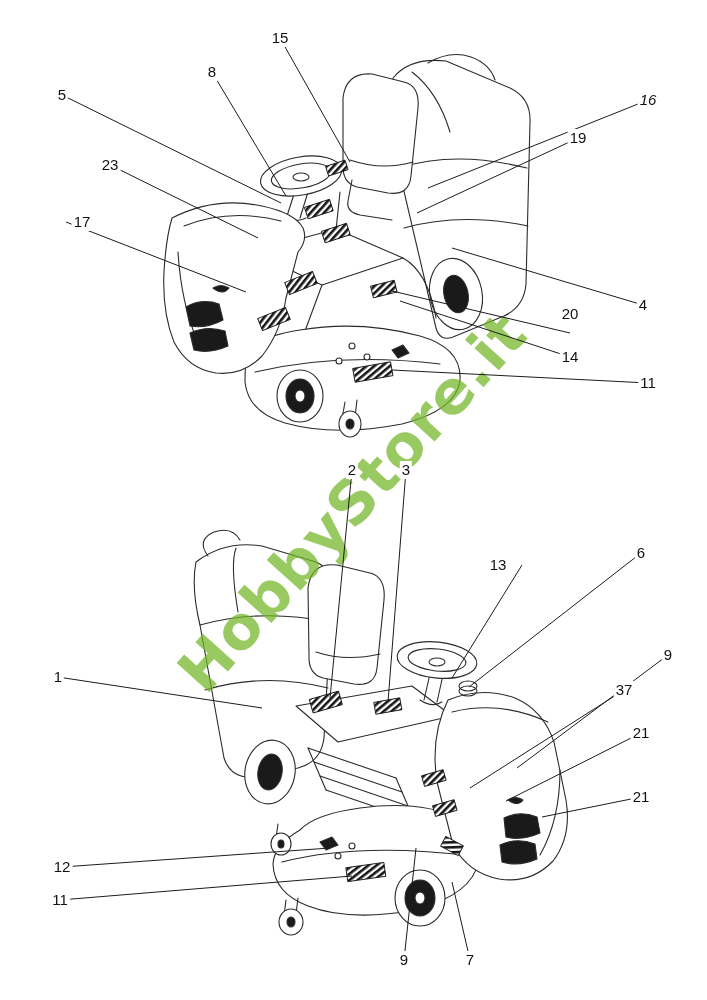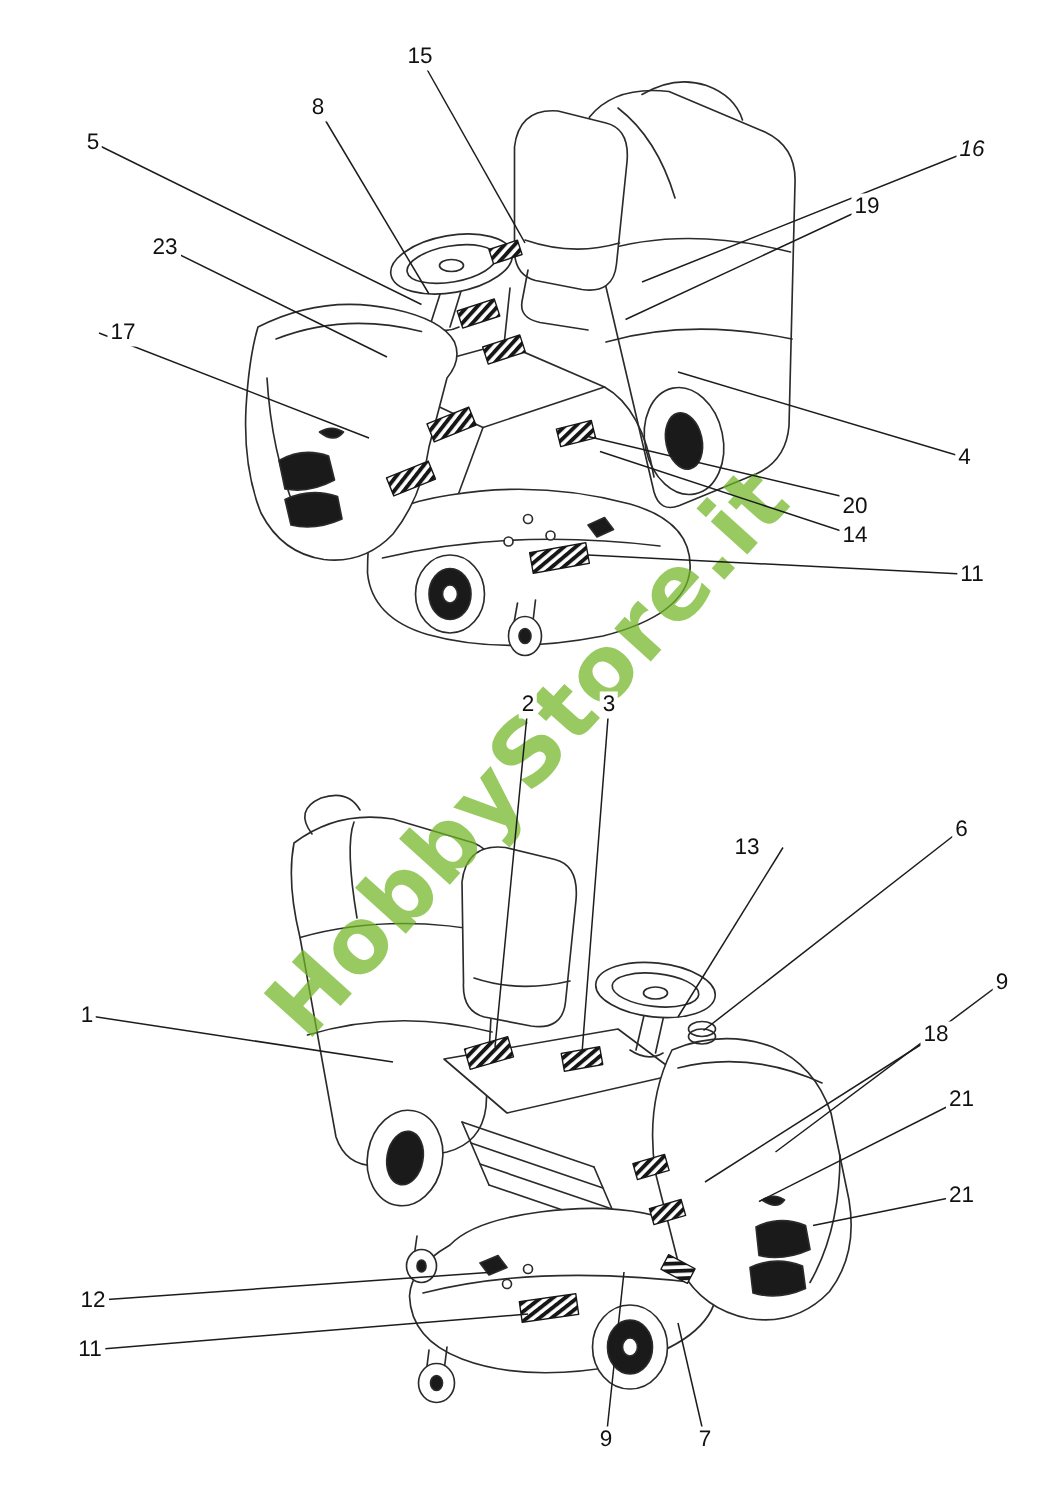--- a/index.html
+++ b/index.html
@@ -197,7 +197,7 @@
       <div class="callout" style="left: 110px; top: 165px;">23</div>
       <div class="callout" style="left: 66px; top: 222px; margin-left: 16px;">17</div>
       <div class="callout" style="left: 643px; top: 305px;">4</div>
-      <div class="callout" style="left: 570px; top: 338px;">20</div>
+      <div class="callout" style="left: 570px; top: 314px;">20</div>
       <div class="callout" style="left: 570px; top: 357px;">14</div>
       <div class="callout" style="left: 648px; top: 383px;">11</div>
       <div class="callout" style="left: 352px; top: 470px;">2</div>

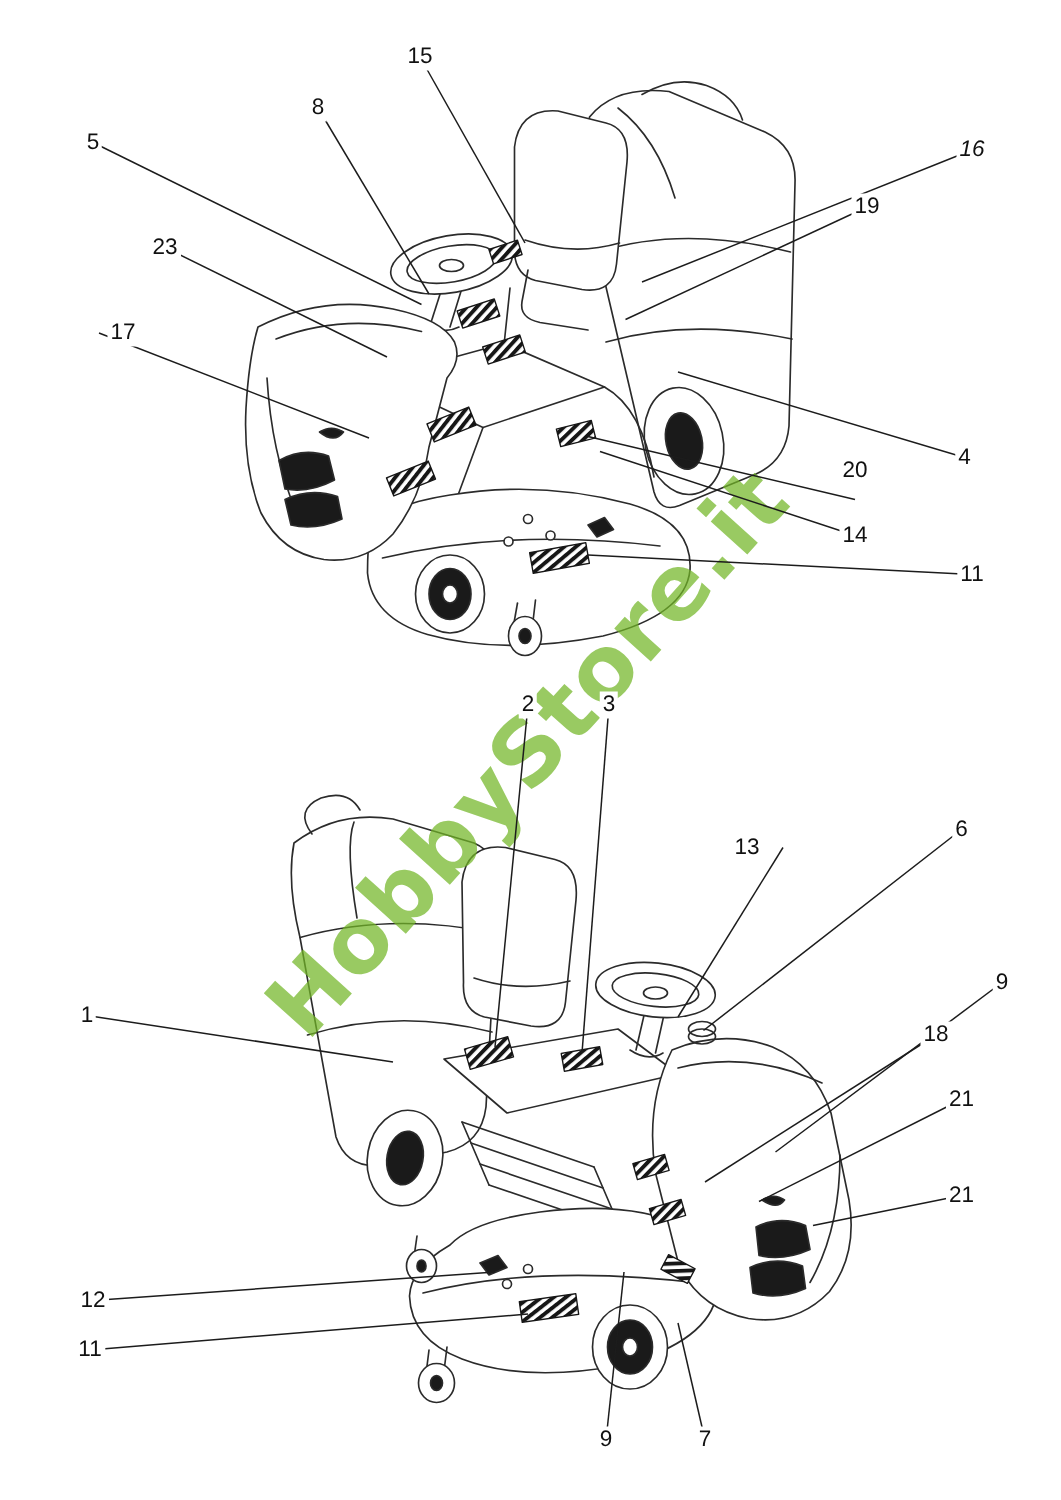--- a/index.html
+++ b/index.html
@@ -205,7 +205,7 @@
       <div class="callout" style="left: 498px; top: 565px;">13</div>
       <div class="callout" style="left: 641px; top: 553px;">6</div>
       <div class="callout" style="left: 668px; top: 655px;">9</div>
-      <div class="callout" style="left: 624px; top: 690px;">18</div>
+      <div class="callout" style="left: 624px; top: 690px;">37</div>
       <div class="callout" style="left: 641px; top: 733px;">21</div>
       <div class="callout" style="left: 641px; top: 797px;">21</div>
       <div class="callout" style="left: 58px; top: 677px;">1</div>

